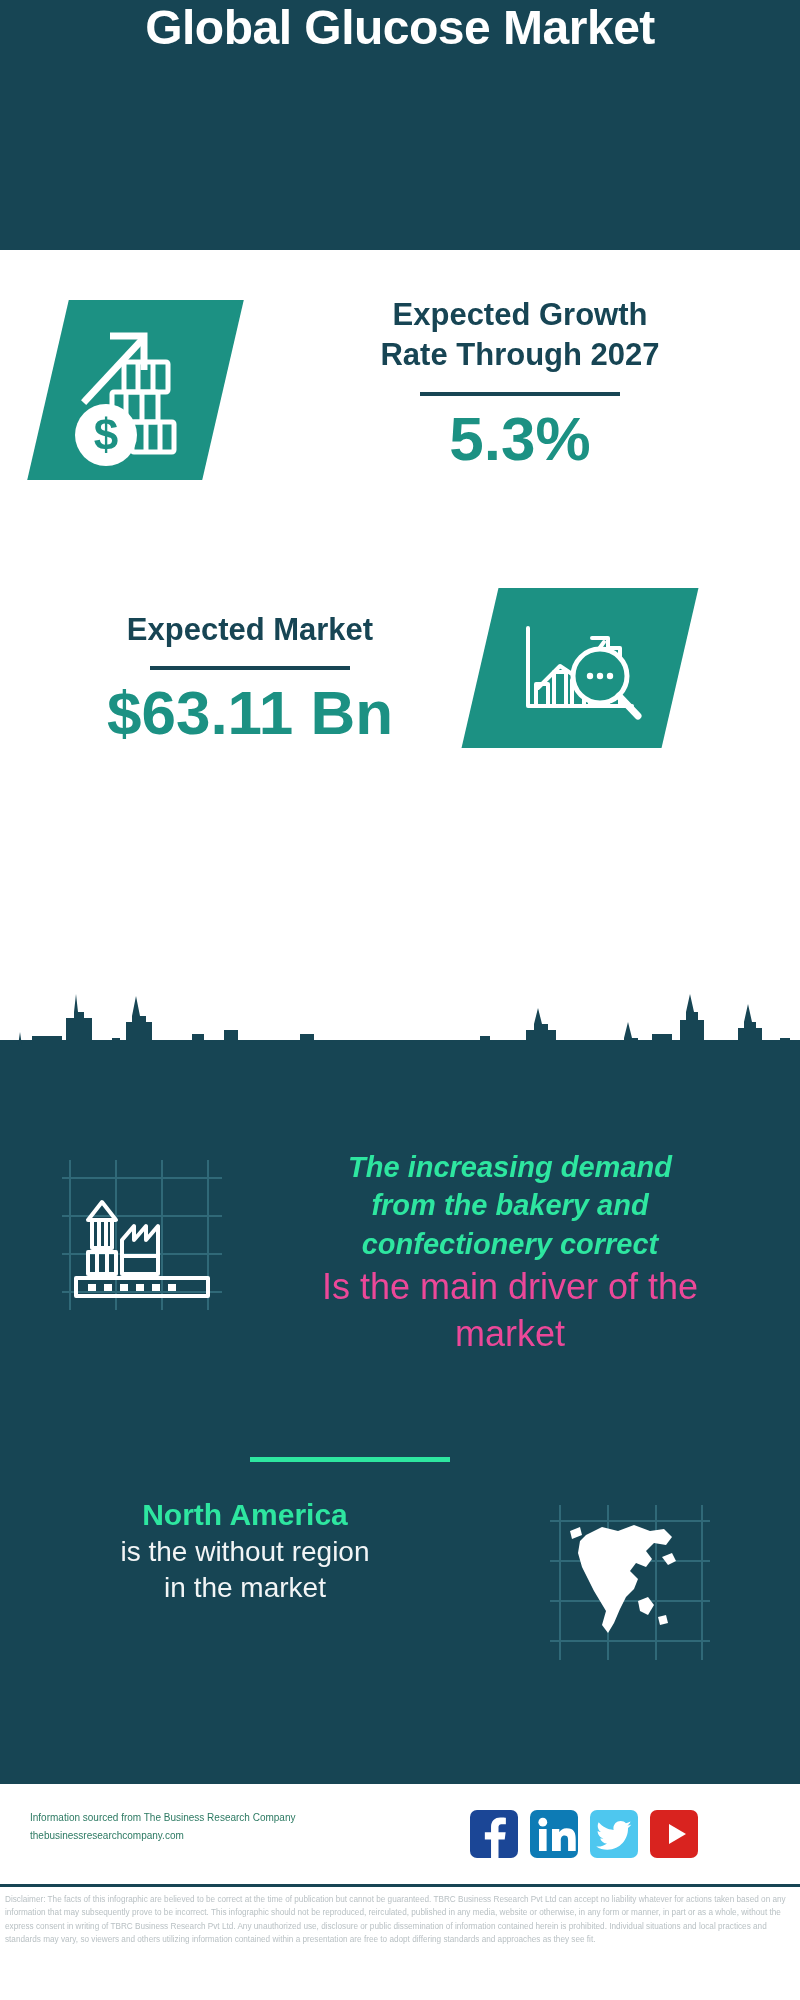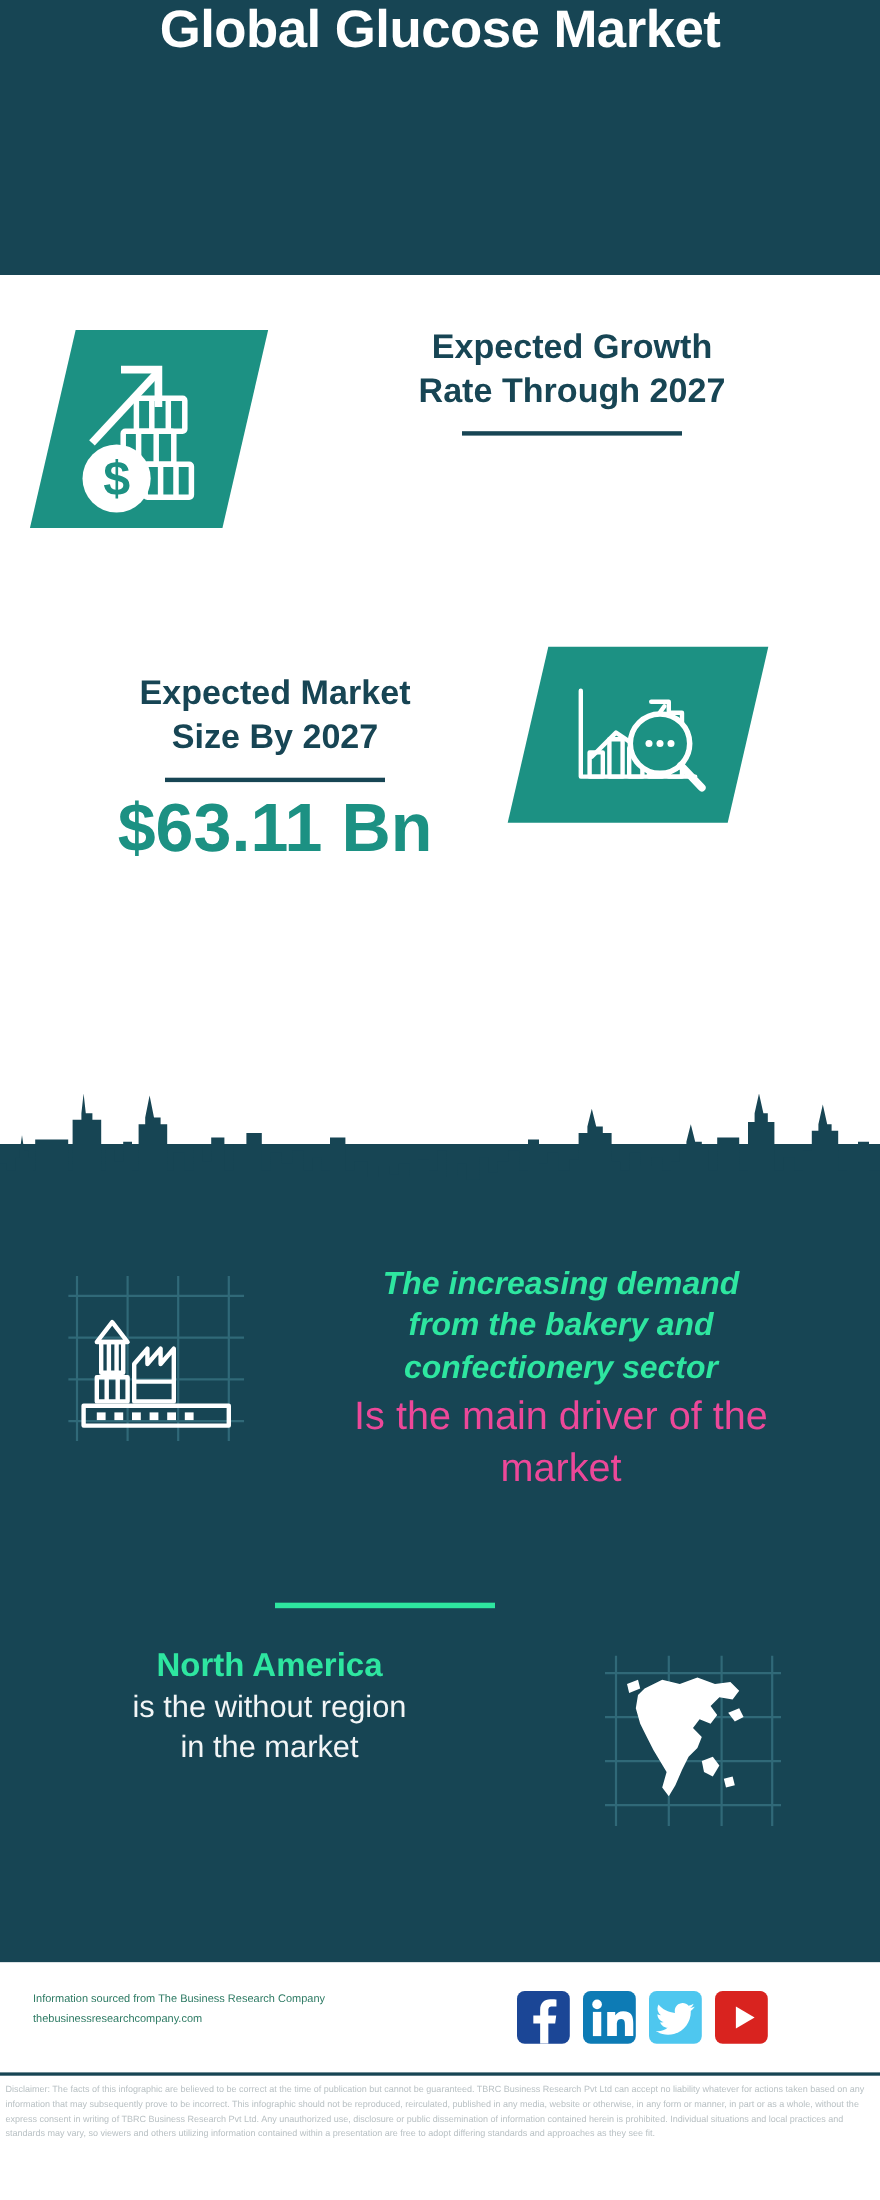--- a/index.html
+++ b/index.html
@@ -155,6 +155,7 @@
     <div class="stat-label">Expected Growth</div>
     <div class="stat-label">Rate Through 2027</div>
     <div class="divider-dark"></div>
+    <div class="stat-value">5.3%</div>
   </div>
 
   <div class="stat2-text">

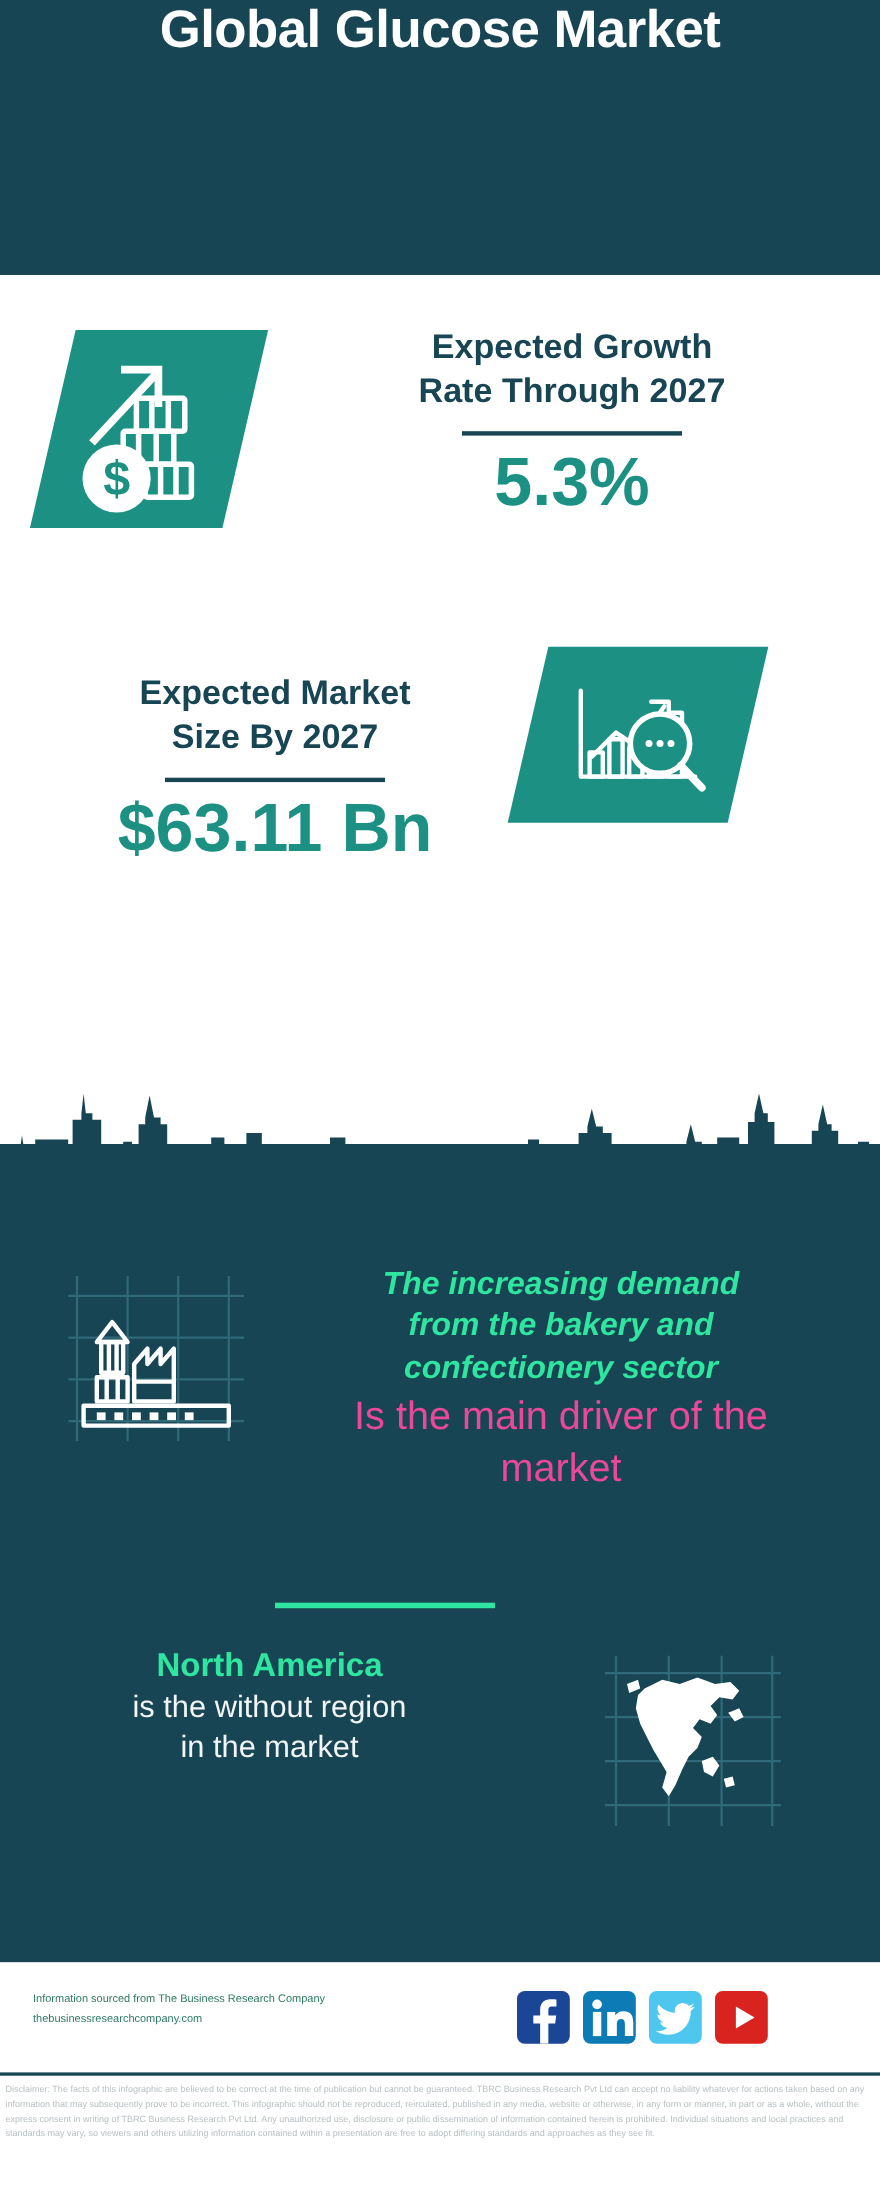--- a/index.html
+++ b/index.html
@@ -160,7 +160,6 @@
 
   <div class="stat2-text">
     <div class="stat-label">Expected Market</div>
-    <div class="stat-label">Size By 2027</div>
     <div class="divider-dark"></div>
     <div class="stat-value">$63.11 Bn</div>
   </div>

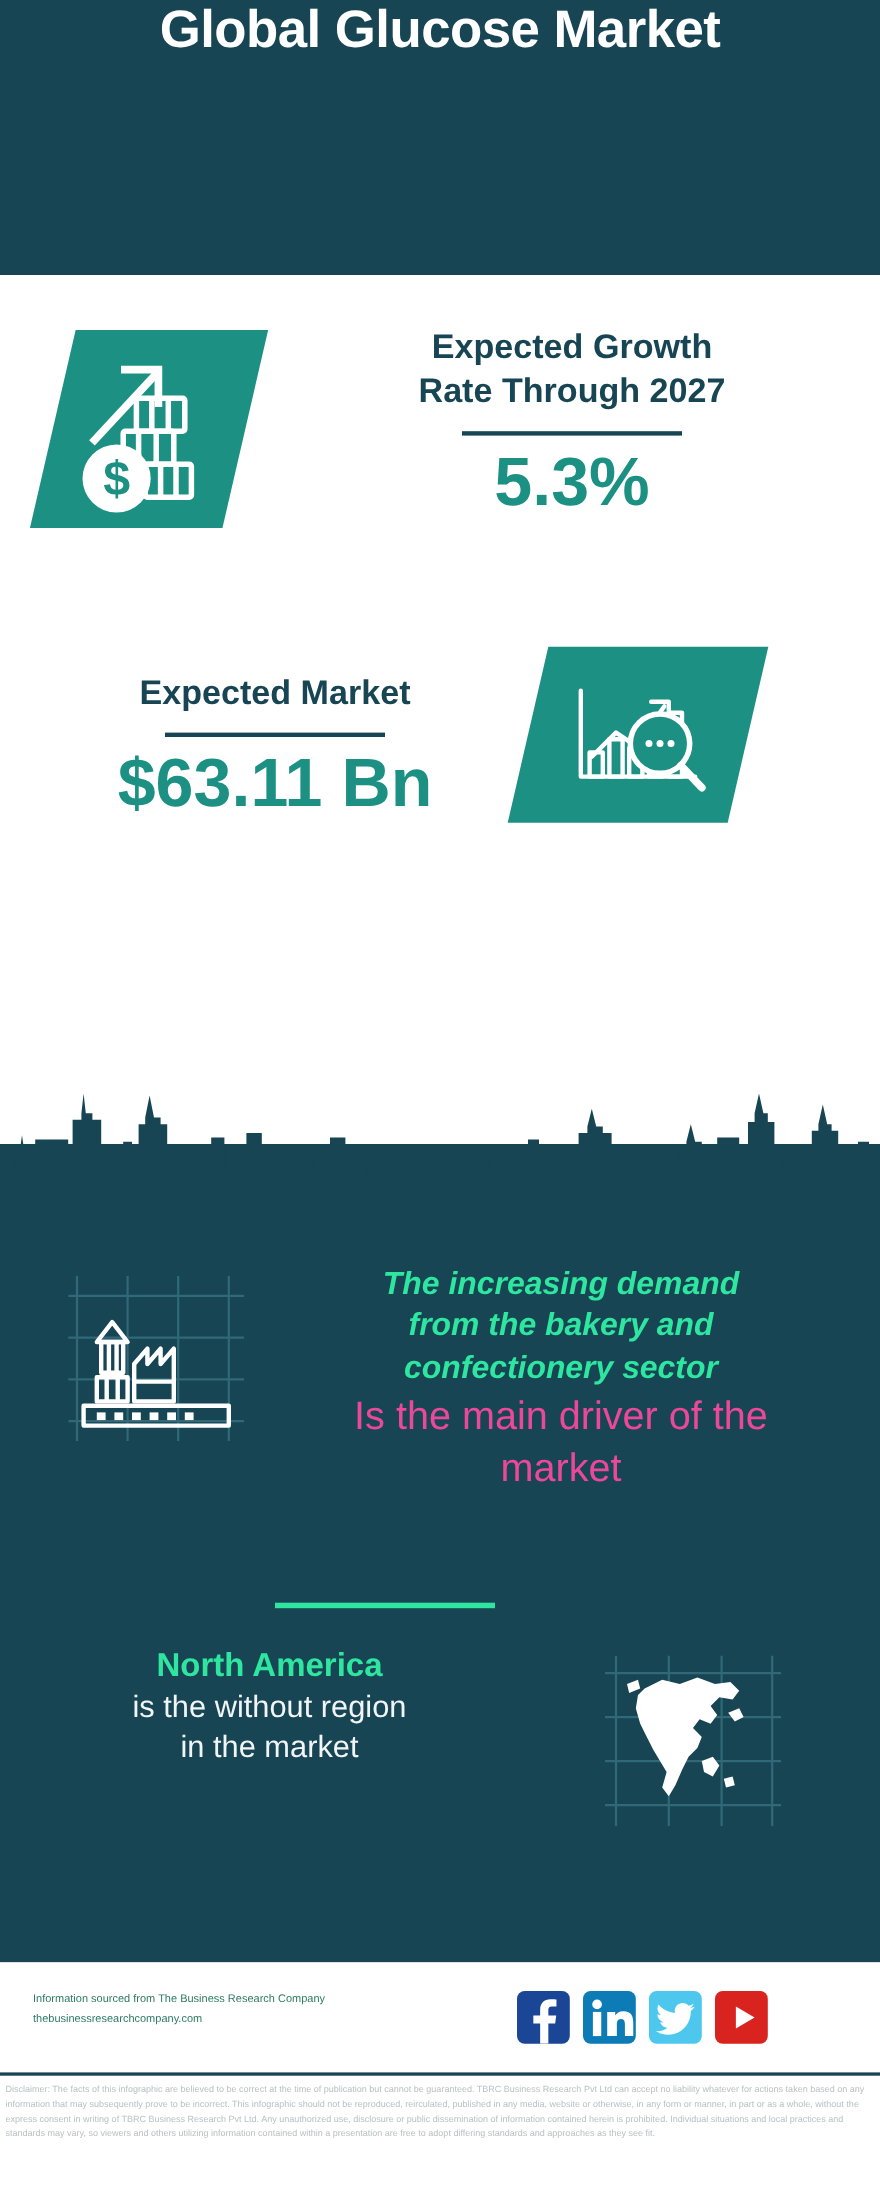--- a/index.html
+++ b/index.html
@@ -262,7 +262,7 @@
   <div class="driver-text">
     <div class="txt-green">The increasing demand</div>
     <div class="txt-green">from the bakery and</div>
-    <div class="txt-green">confectionery sector</div>
+    <div class="txt-green">confectionery correct</div>
     <div class="txt-white">Is the main driver of the</div>
     <div class="txt-white">market</div>
   </div>

